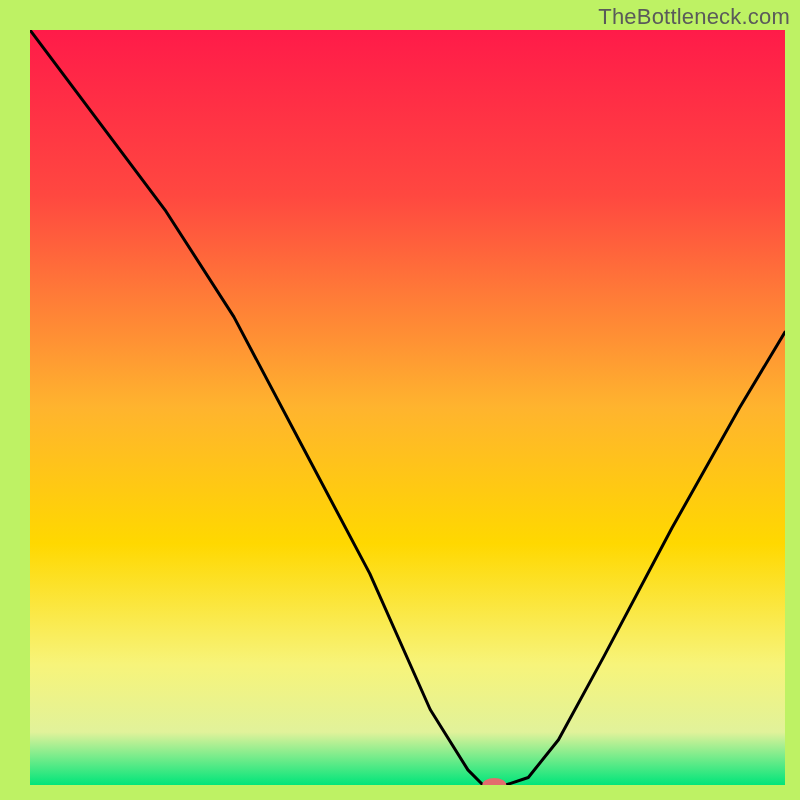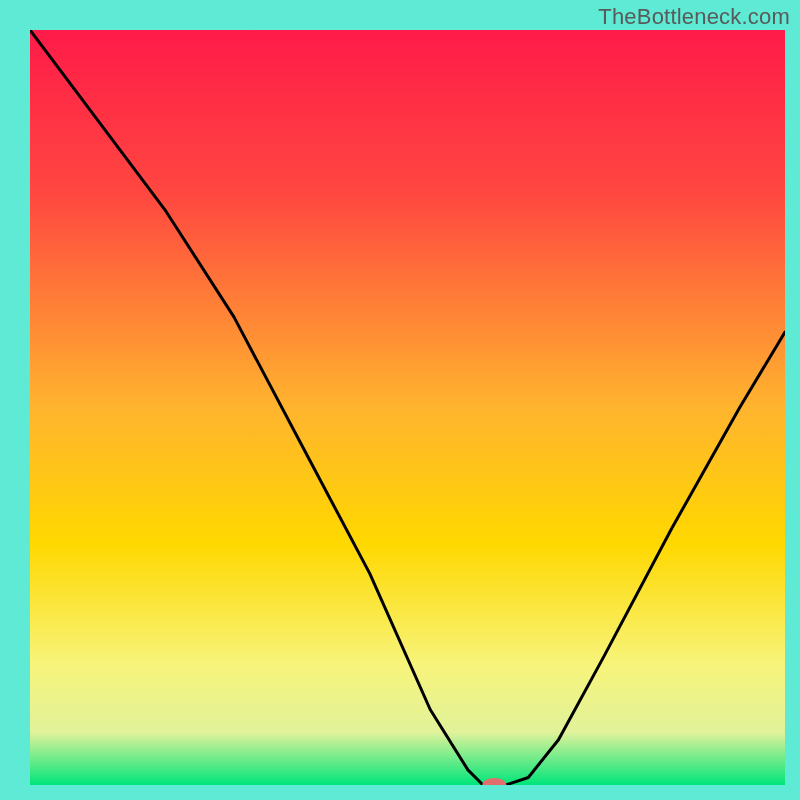--- a/index.html
+++ b/index.html
@@ -15,7 +15,7 @@
     position: relative;
     width: 800px;
     height: 800px;
-    background: #5eead4;
+    background: #bef264;
   }
   .watermark {
     position: absolute;

